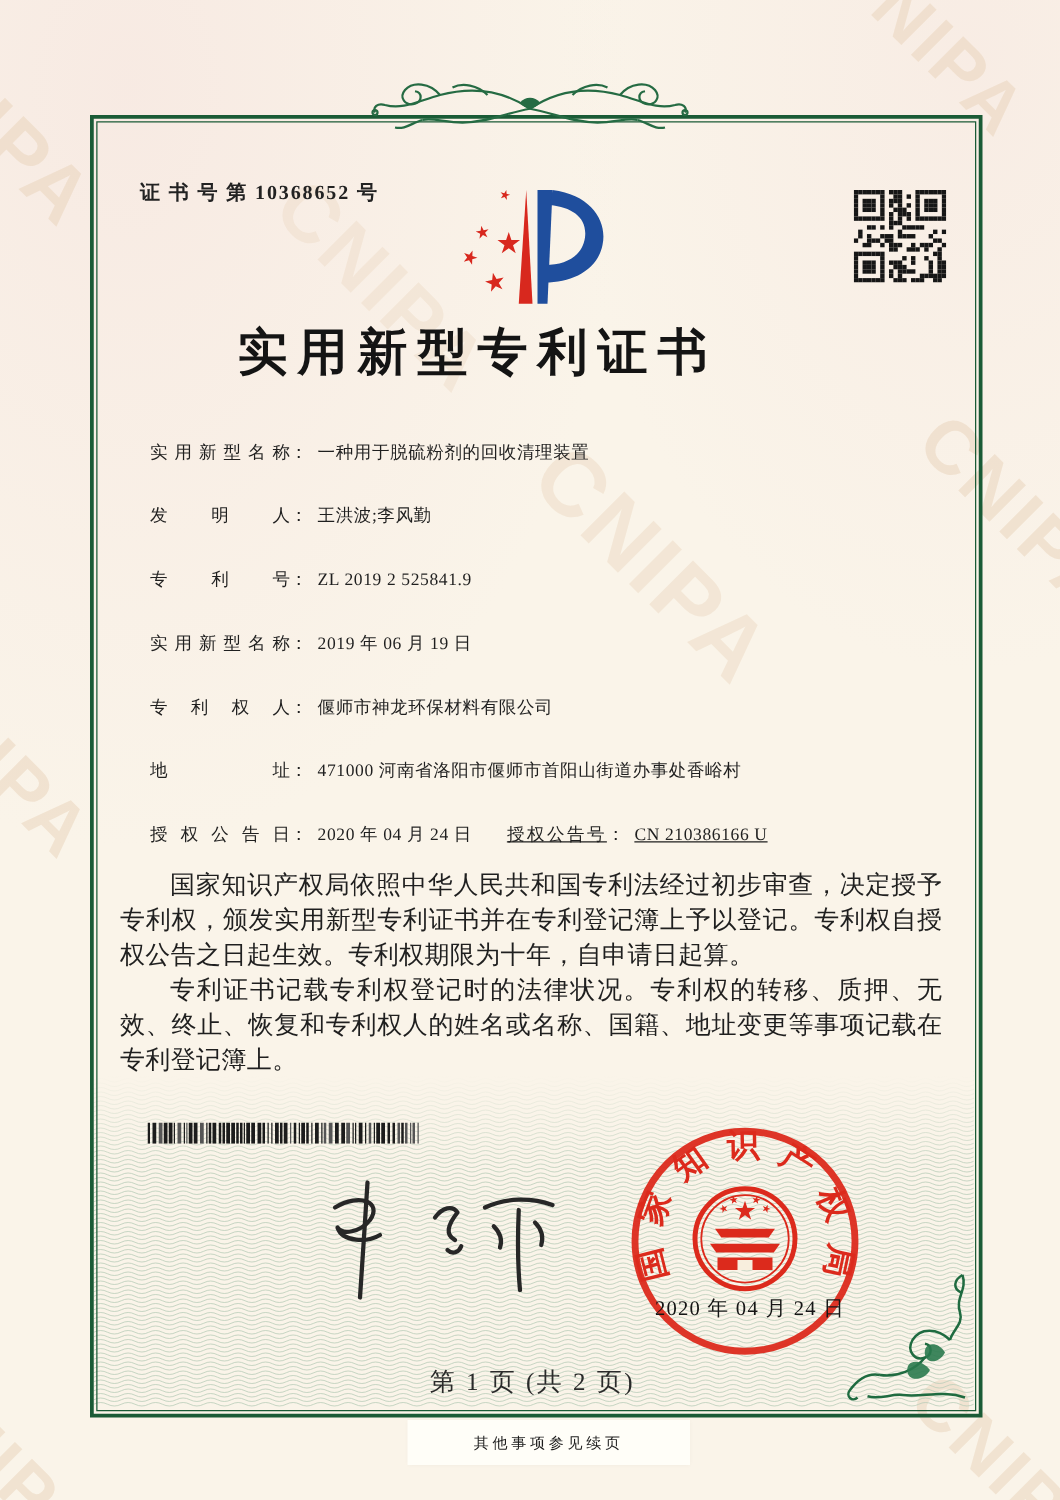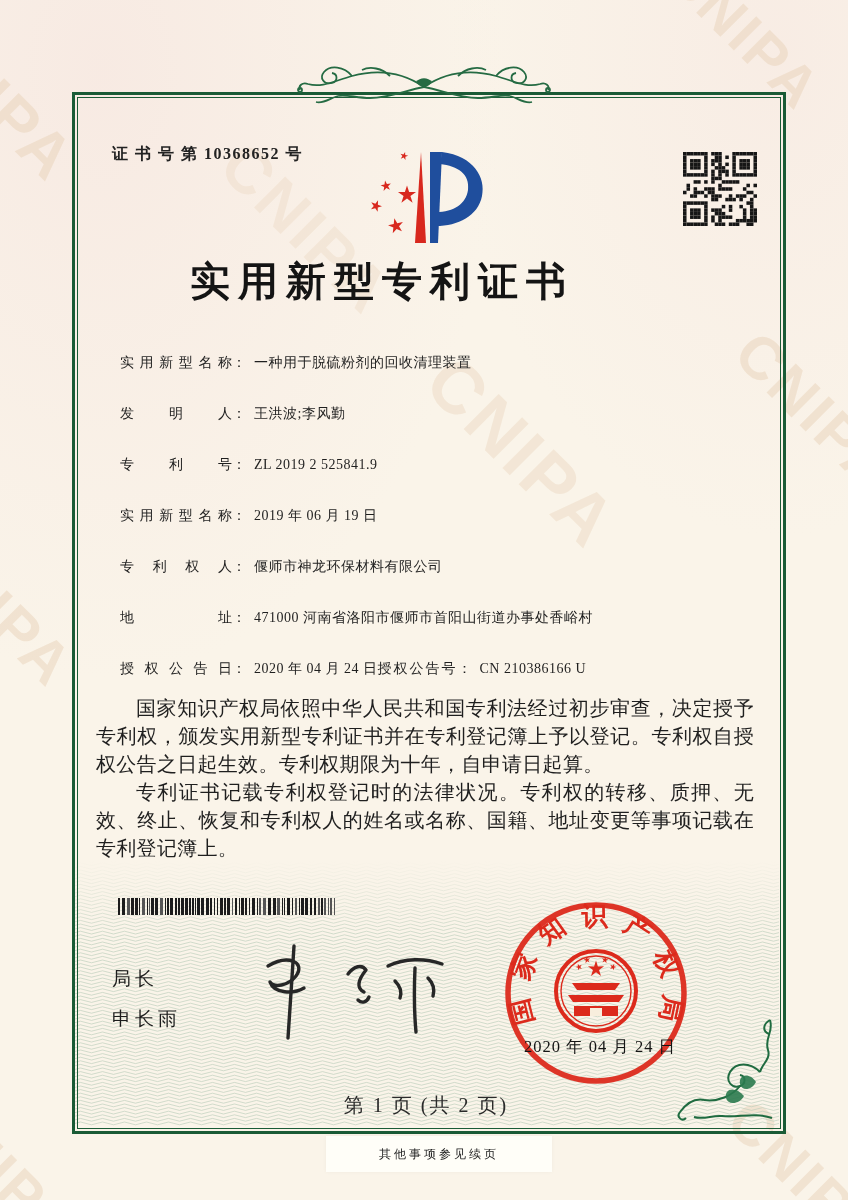--- a/index.html
+++ b/index.html
@@ -56,7 +56,7 @@
   .f-label{display:inline-block;width:112px;text-align:justify;text-align-last:justify;vertical-align:top;}
   .f-colon{display:inline-block;vertical-align:top;}
   .f-value{margin-left:8px;letter-spacing:.5px;}
-  .pair2{}
+  .pair2{margin-left:28px;text-decoration:underline;}
   .pair2 .f-label2{letter-spacing:2px;}
   
   .body-text{position:absolute;left:96px;top:694px;width:658px;z-index:3;font-size:20px;line-height:28px;text-align:justify;}

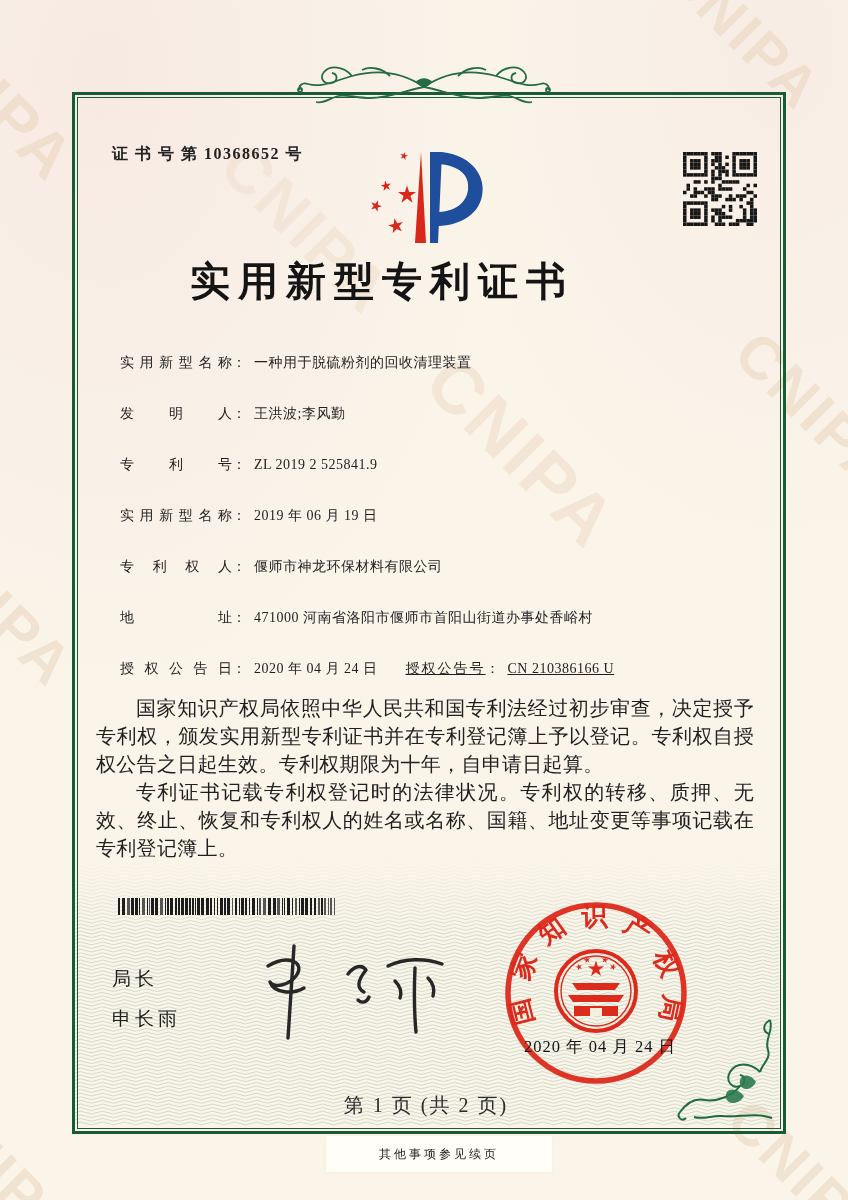--- a/index.html
+++ b/index.html
@@ -535,10 +535,6 @@
       <rect x="216" y="0" width="1" height="17" fill="#555"></rect>
     </svg>
 
-  <div class="signatory">
-    <div>局长</div>
-    <div>申长雨</div>
-  </div>
 
   <svg class="signature" width="225" height="108" viewBox="0 0 225 108">
     <path d="M64,10 C 62,40 60,75 58,102"></path>

